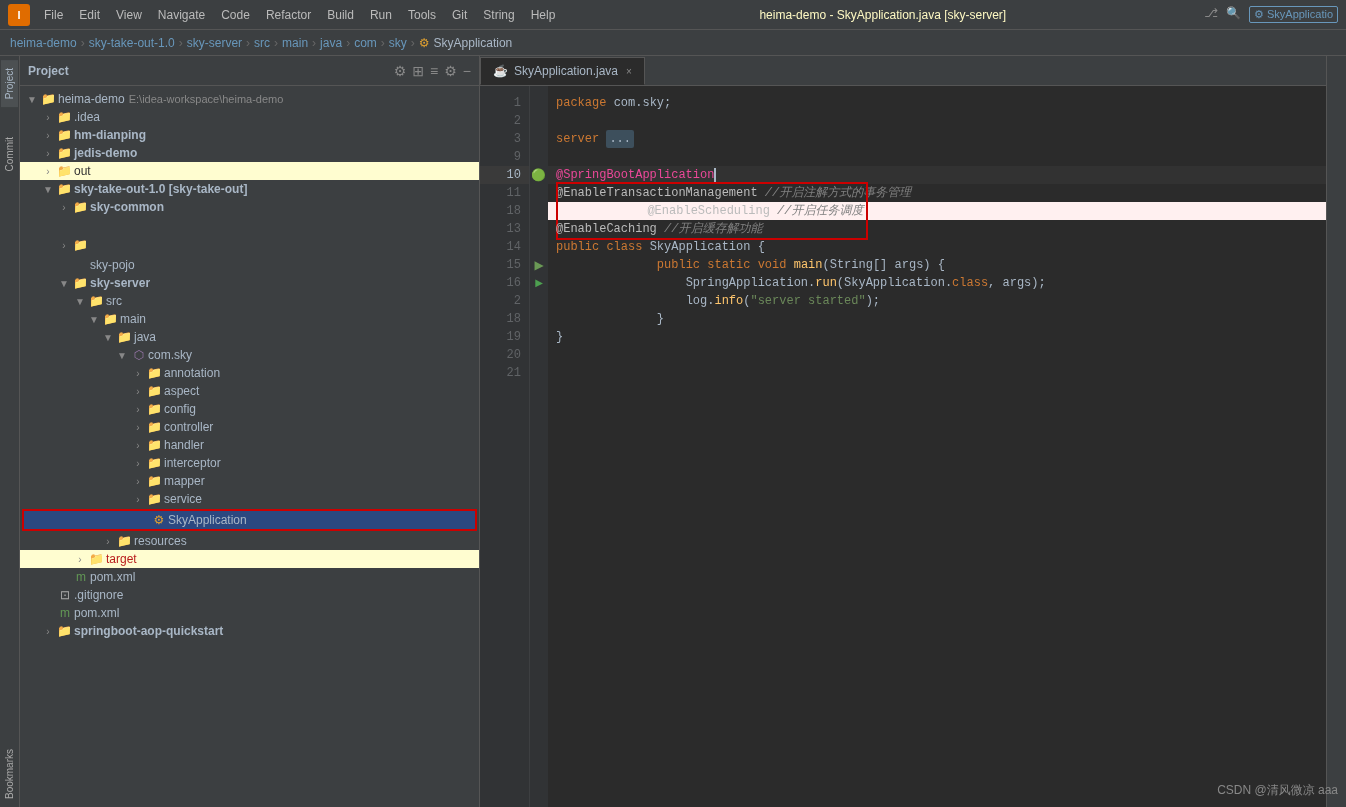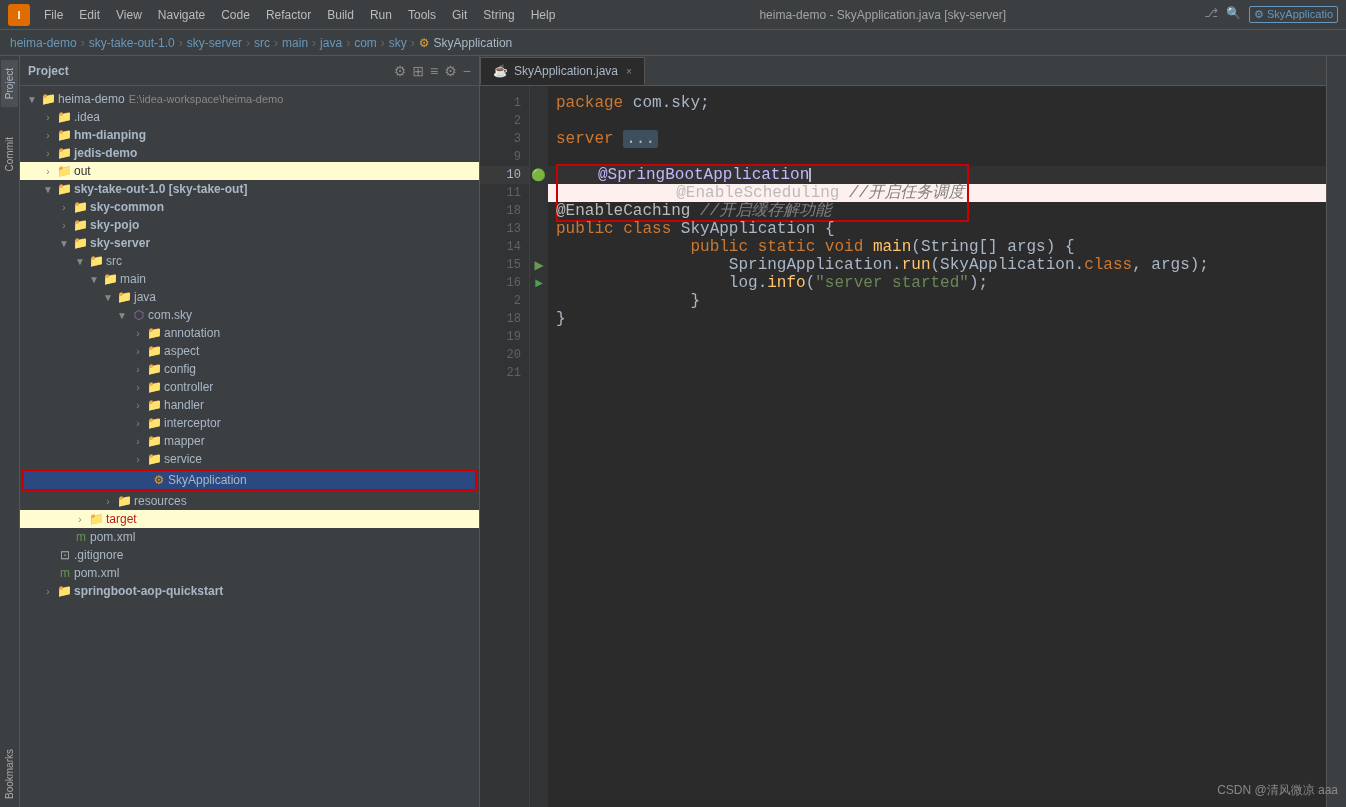--- a/index.html
+++ b/index.html
@@ -10,7 +10,7 @@
     .title-bar-logo { width: 22px; height: 22px; background: #e06c00; border-radius: 3px; display: flex; align-items: center; justify-content: center; color: white; font-weight: bold; font-size: 11px; flex-shrink: 0; }
     .title-bar-menus { display: flex; gap: 4px; }
     .title-bar-menus span { padding: 2px 6px; cursor: pointer; color: #bbb; font-size: 12px; }
-    .title-bar-title { flex: 1; text-align: center; color: #a3a3a3; font-size: 12px; }
+    .title-bar-title { flex: 1; text-align: center; color: #fef9c3; font-size: 12px; }
     .title-bar-controls { display: flex; gap: 8px; }
 
     

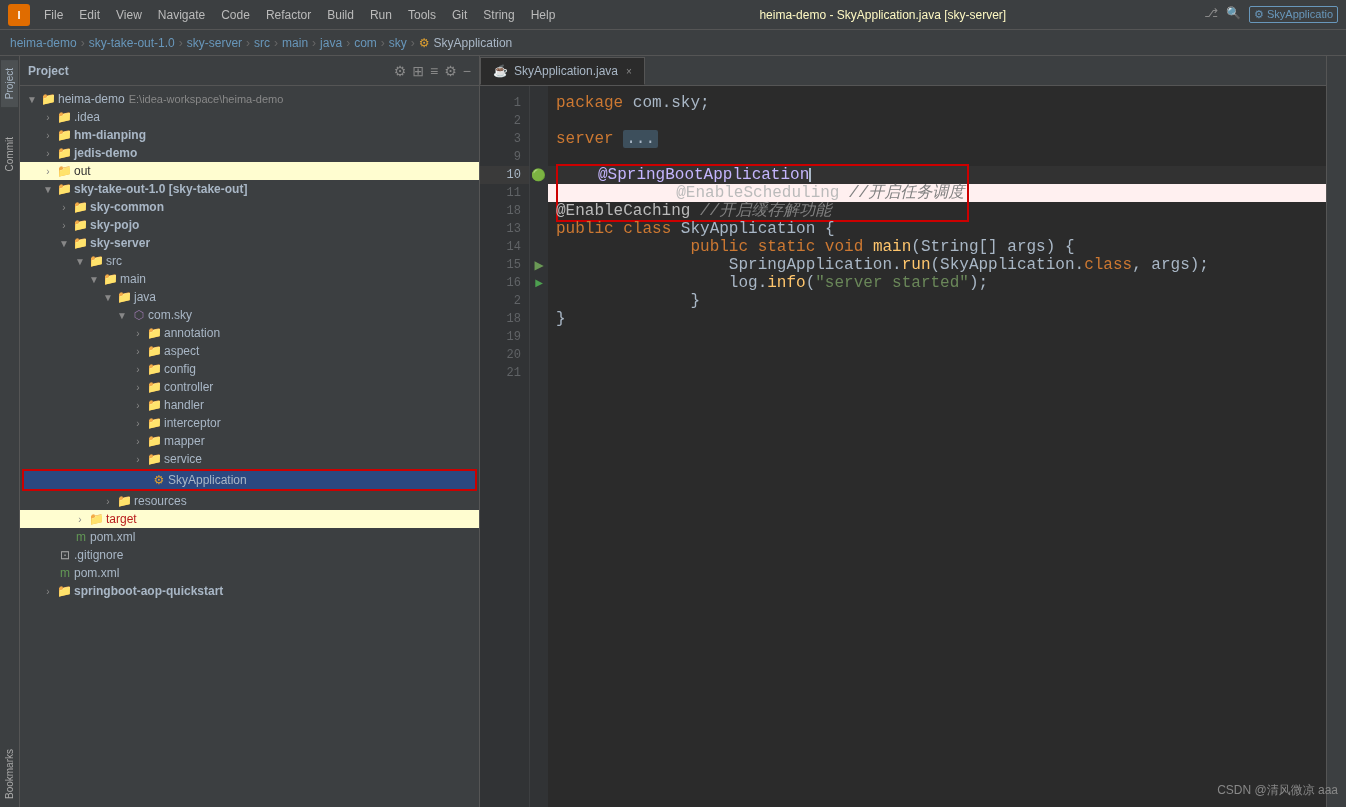--- a/index.html
+++ b/index.html
@@ -59,7 +59,7 @@
     .gutter-item { height: 18px; line-height: 18px; width: 18px; display: flex; align-items: center; justify-content: center; }
     .gutter-green { color: #6a9955; font-size: 10px; }
 
-    .code-content { flex: 1; overflow: auto; padding: 8px 0; font-family: 'Courier New', monospace; font-size: 16px; line-height: 18px; }
+    .code-content { flex: 1; overflow: auto; padding: 8px 0; font-family: 'Courier New', monospace; font-size: 12px; line-height: 18px; }
     .code-line { height: 18px; line-height: 18px; padding: 0 8px; white-space: pre; display: flex; align-items: center; }
     .code-line.line-active { background: #323232; }
 

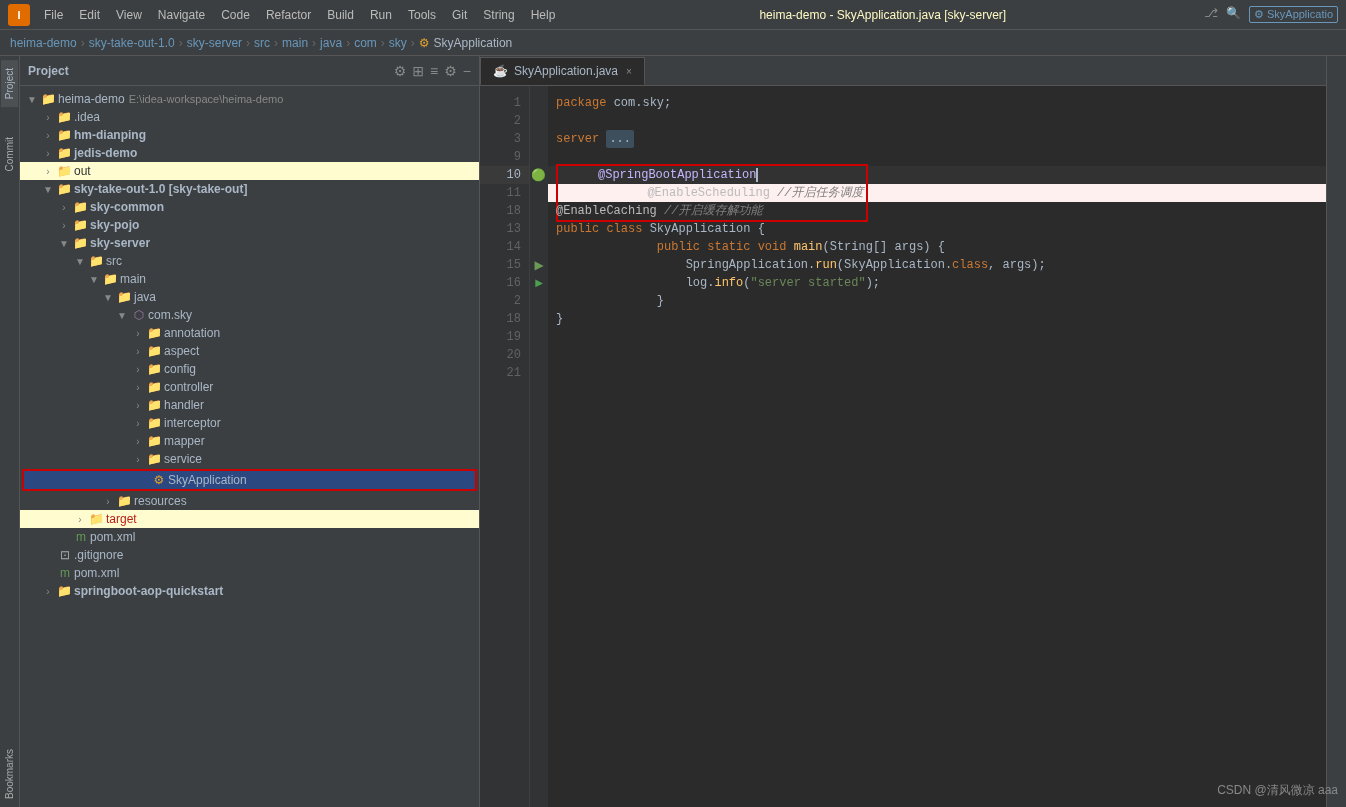--- a/index.html
+++ b/index.html
@@ -393,7 +393,7 @@
         <div class="code-line">&nbsp;</div>
 
         <div class="code-line line-active" style="background:#323232;">
-          <span style="color:#c4b5fd;margin-left:42px;">@SpringBootApplication</span><span class="cursor"></span>
+          <span style="color:#ec4899;">@SpringBootApplication</span><span class="cursor"></span>
         </div>
 
 

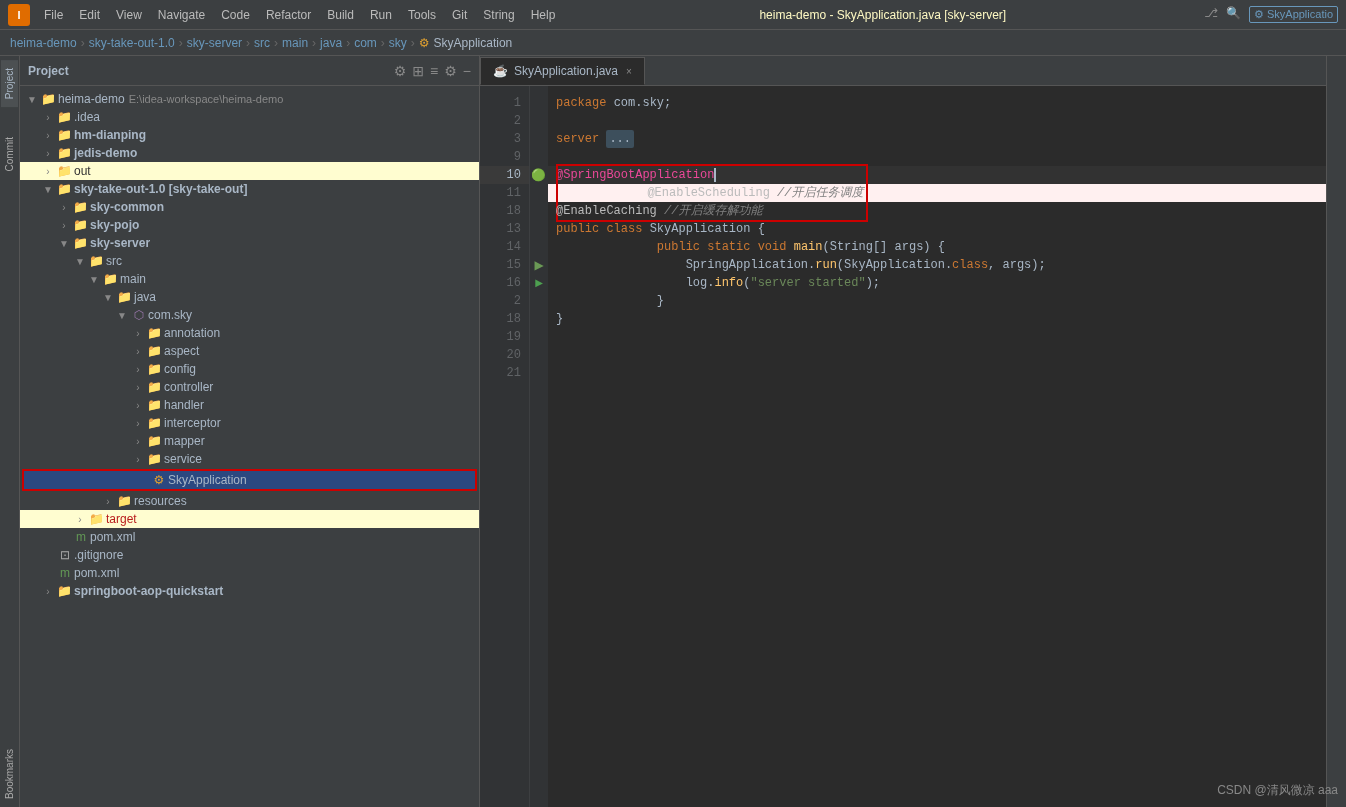--- a/index.html
+++ b/index.html
@@ -397,6 +397,9 @@
         </div>
 
 
+        <div class="code-line">
+          <span style="color:#bbb;">@EnableTransactionManagement</span>&nbsp;<span class="comment">//开启注解方式的事务管理</span>
+        </div>
 
         <div class="code-line" style="background:#fff0f0;">
           <span style="border: 2px solid #cc0000; padding: 0 3px; display:inline-block;">

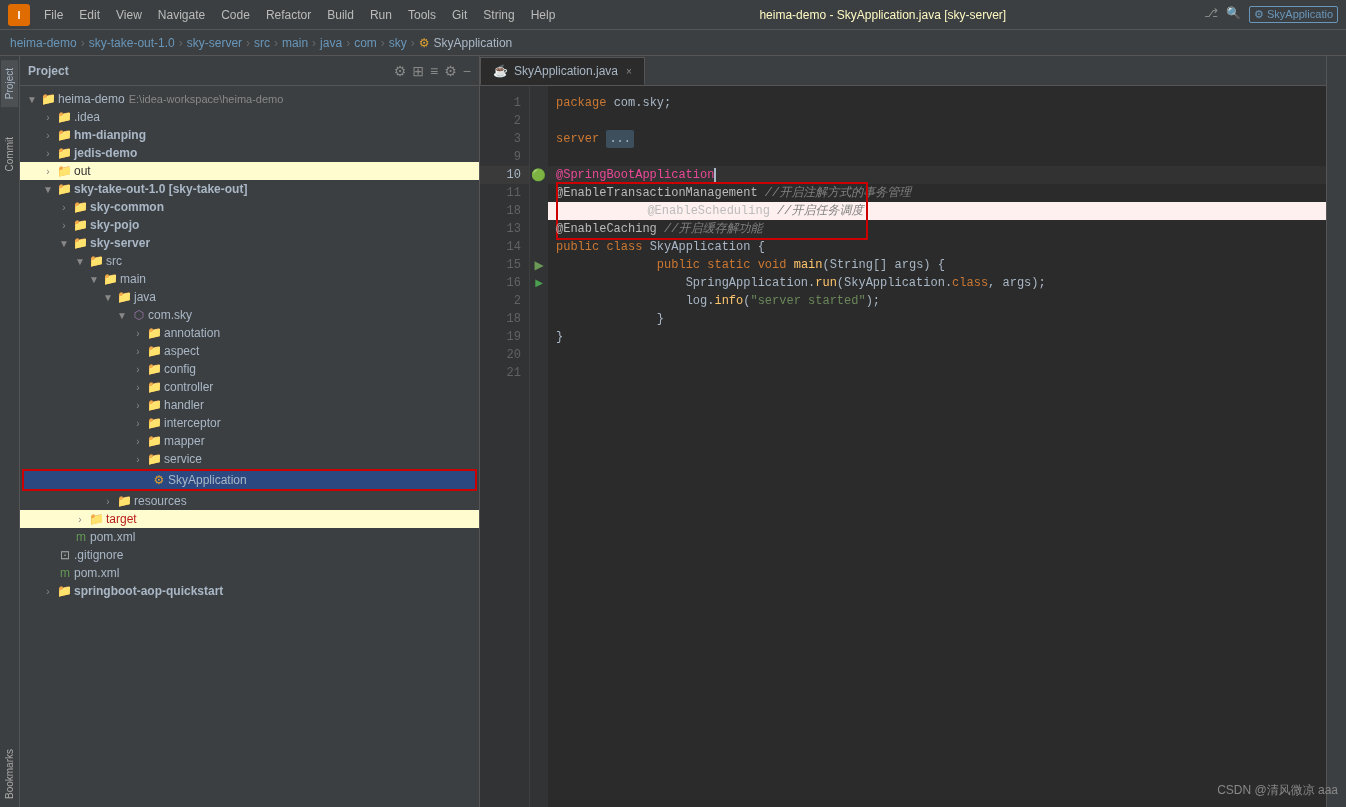--- a/index.html
+++ b/index.html
@@ -202,7 +202,7 @@
       <div class="tree-item" style="padding-left:36px;">
         <span class="tree-arrow">›</span>
         <span class="tree-icon" style="color:#dcb67a;">📁</span>
-        <span class="tree-label" style="font-weight:bold;">sky-pojo</span>
+        <span class="tree-label" style="font-weight:normal;margin-top:40px;">sky-pojo</span>
       </div>
 
       <div class="tree-item" style="padding-left:36px;">

